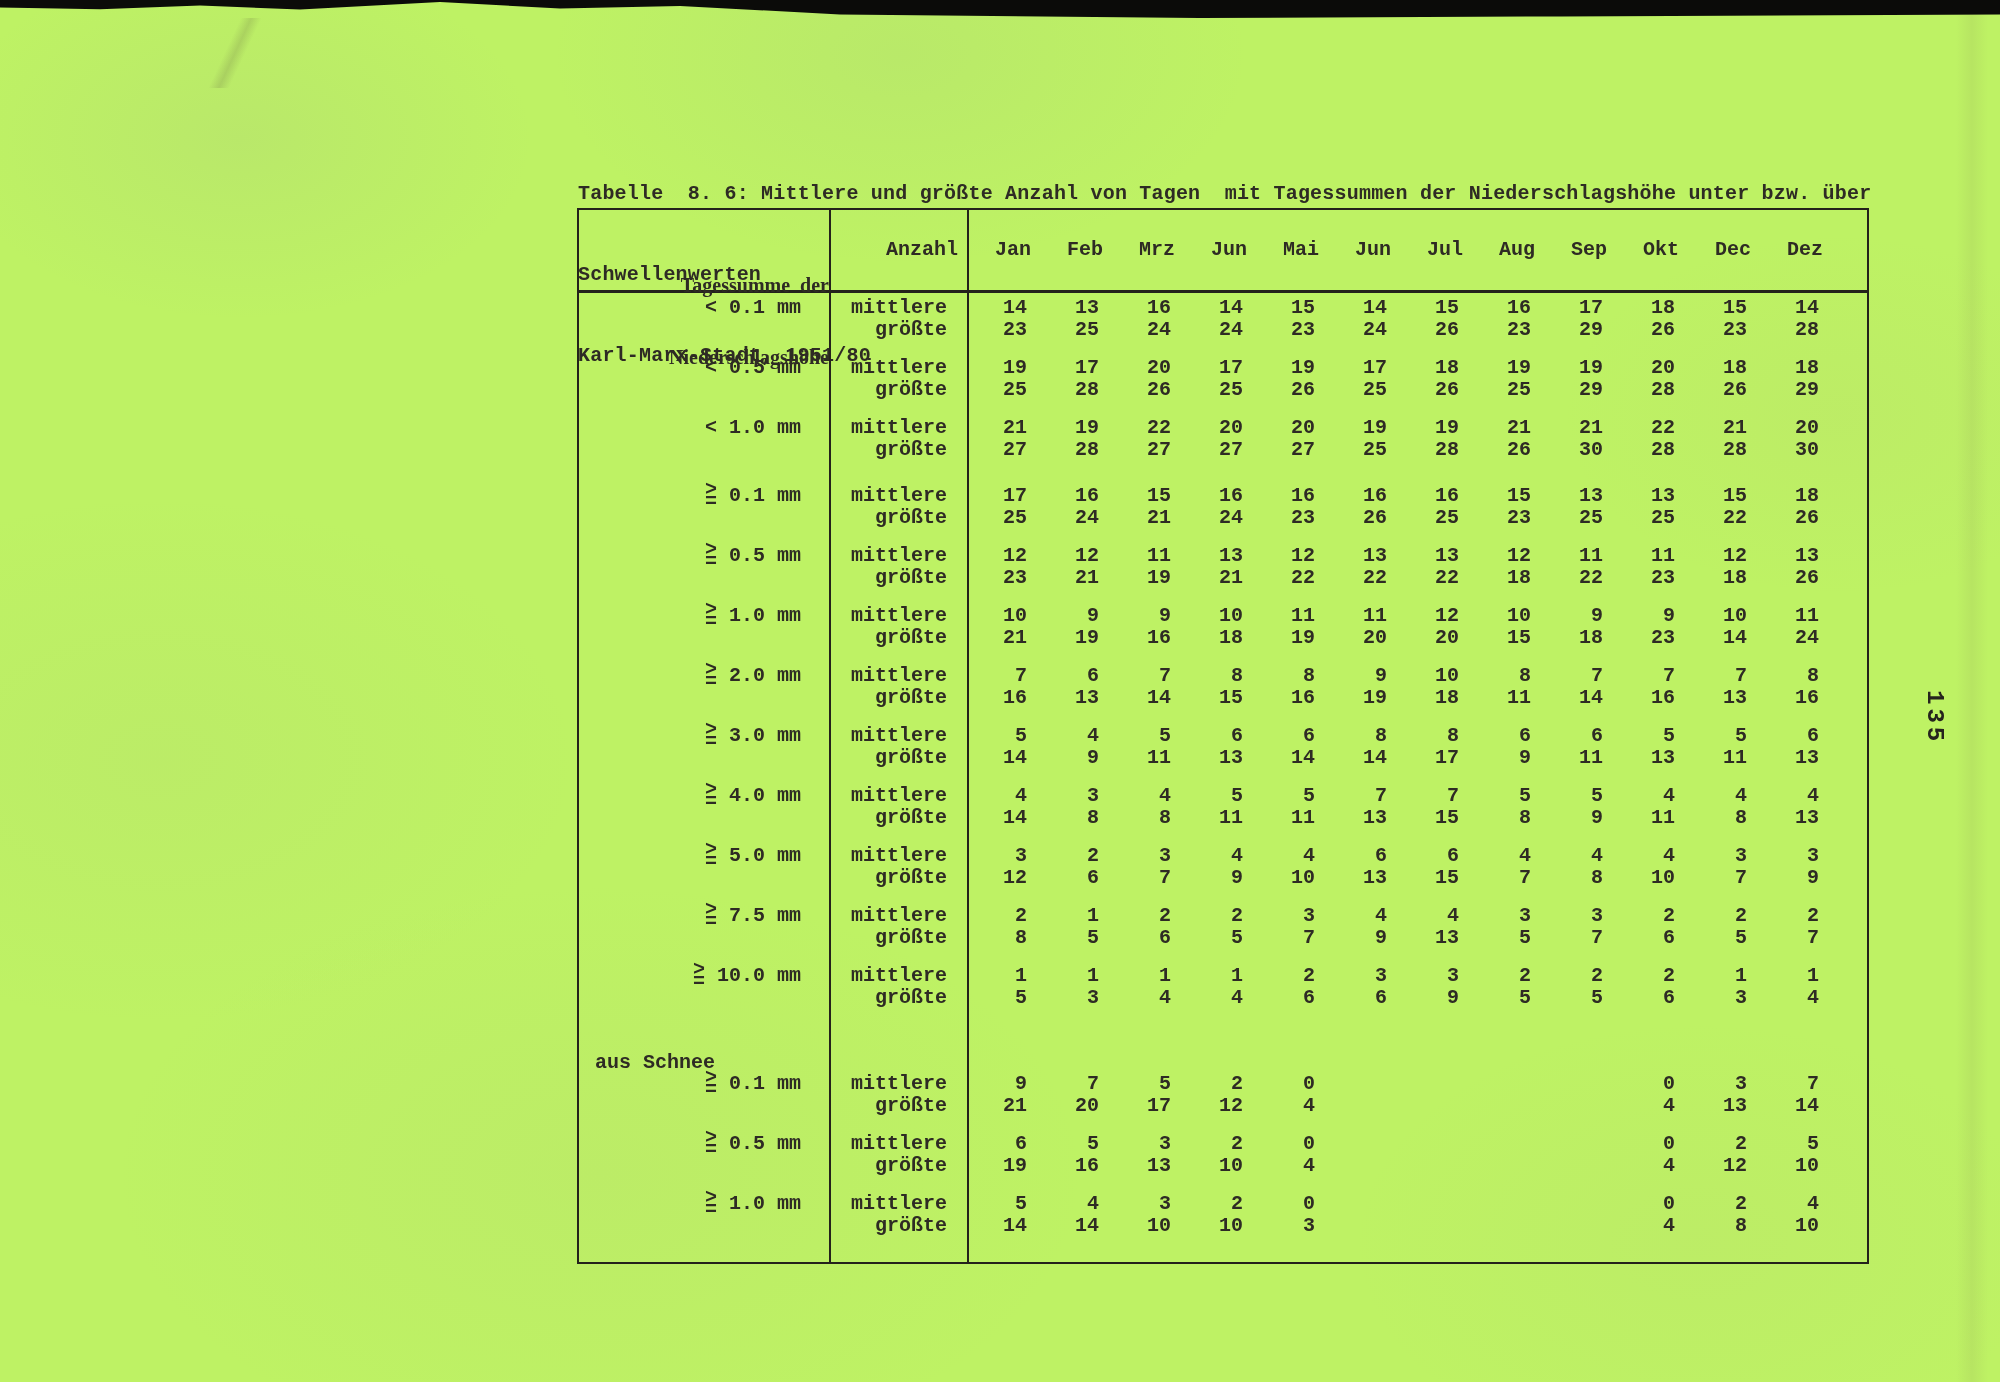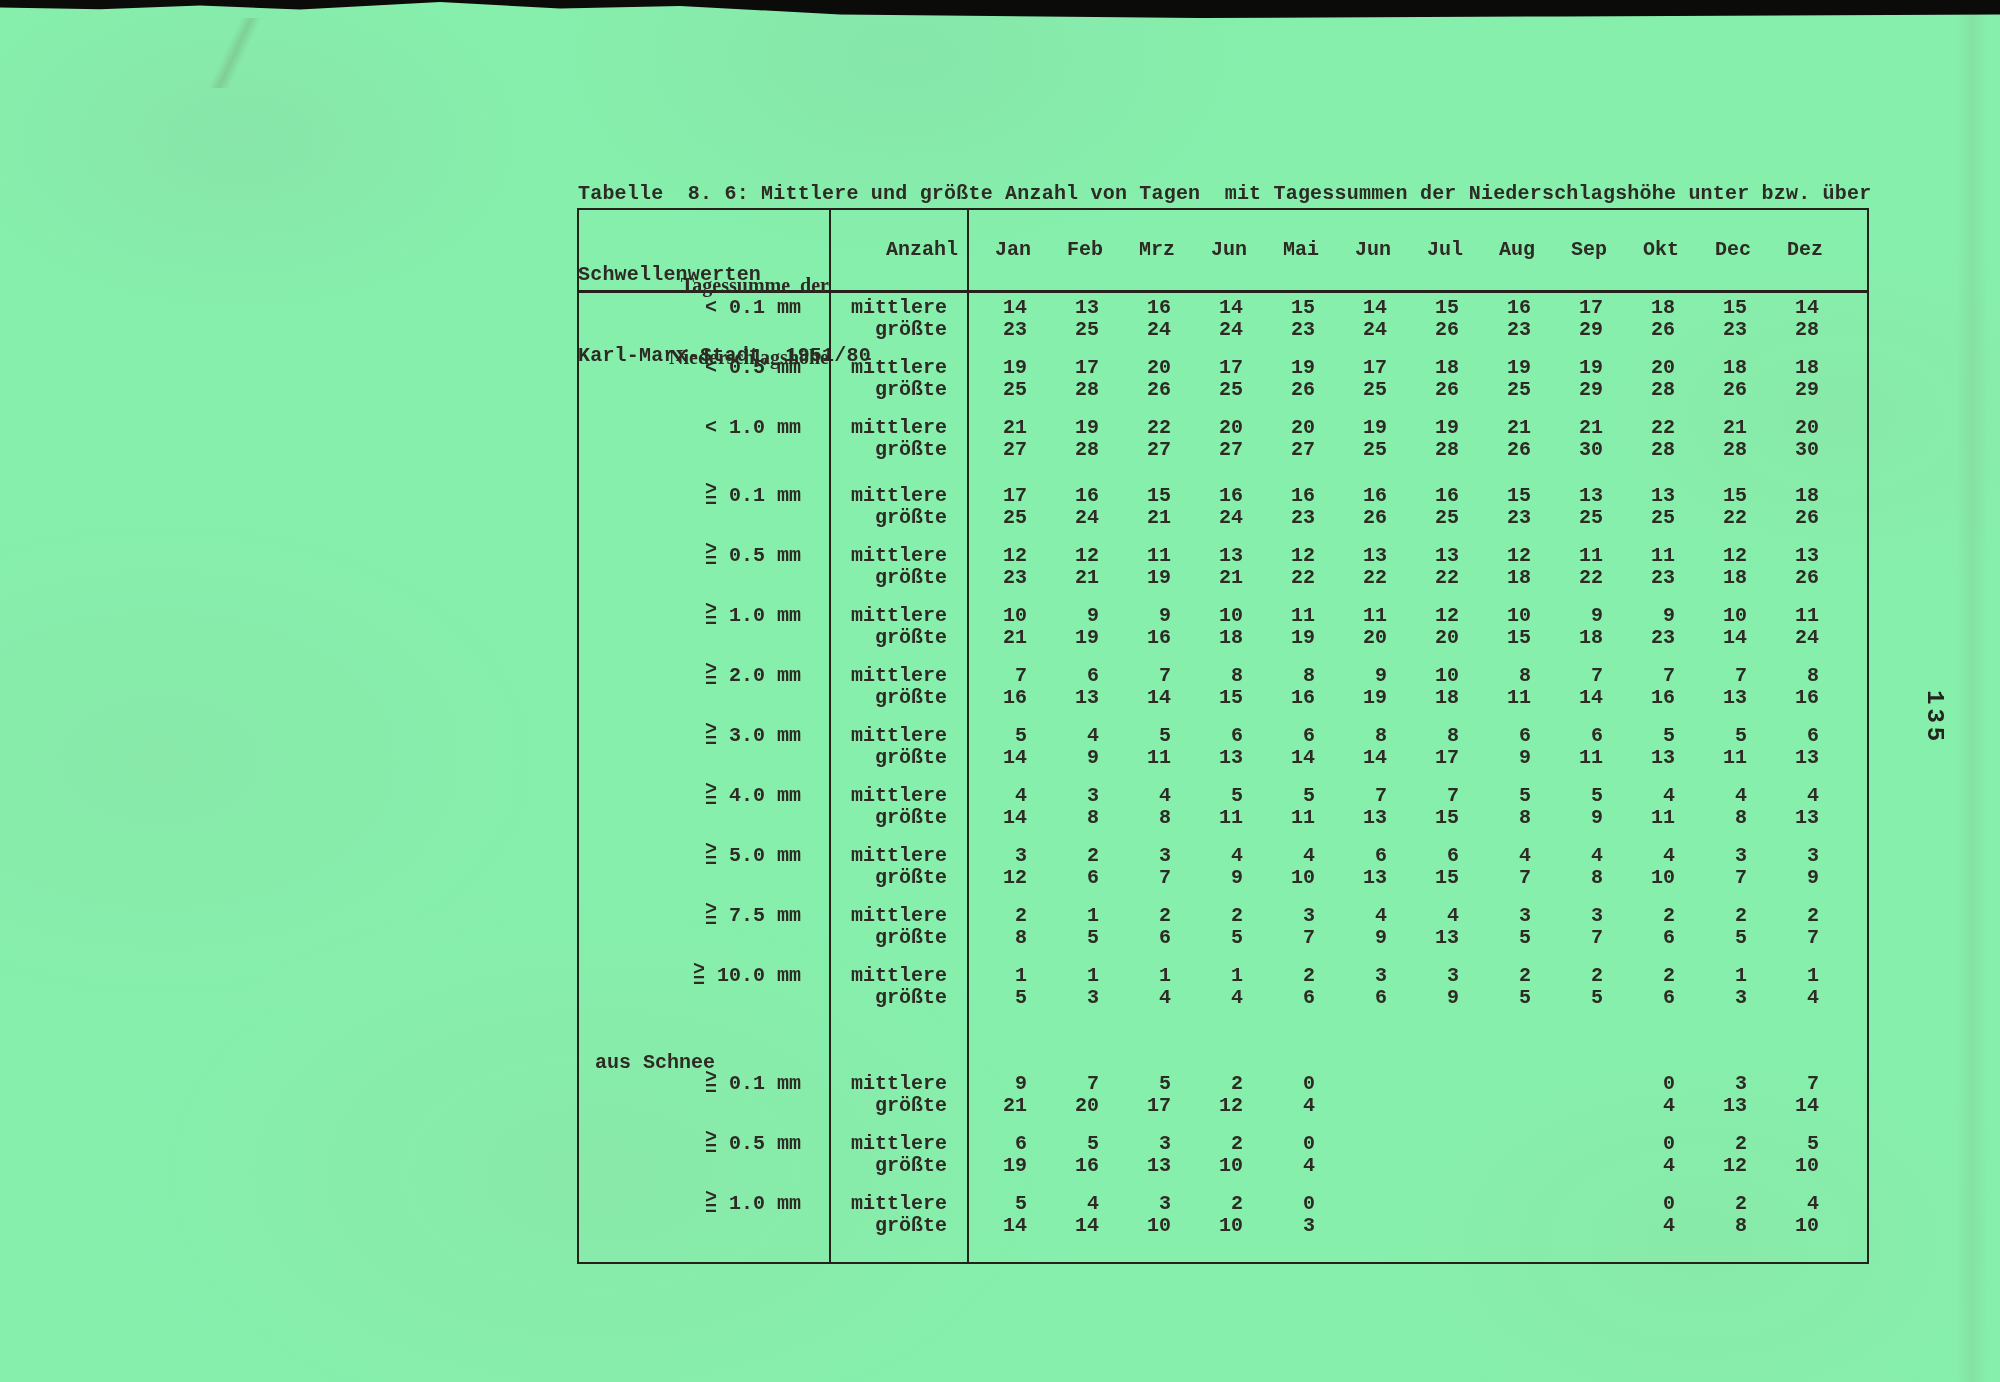--- a/index.html
+++ b/index.html
@@ -7,7 +7,7 @@
     position: relative;
     width: 2000px;
     height: 1382px;
-    background: #86efac;
+    background: #bef264;
     overflow: hidden;
     font-family: "Liberation Mono", "DejaVu Sans Mono", monospace;
     font-weight: 700;

